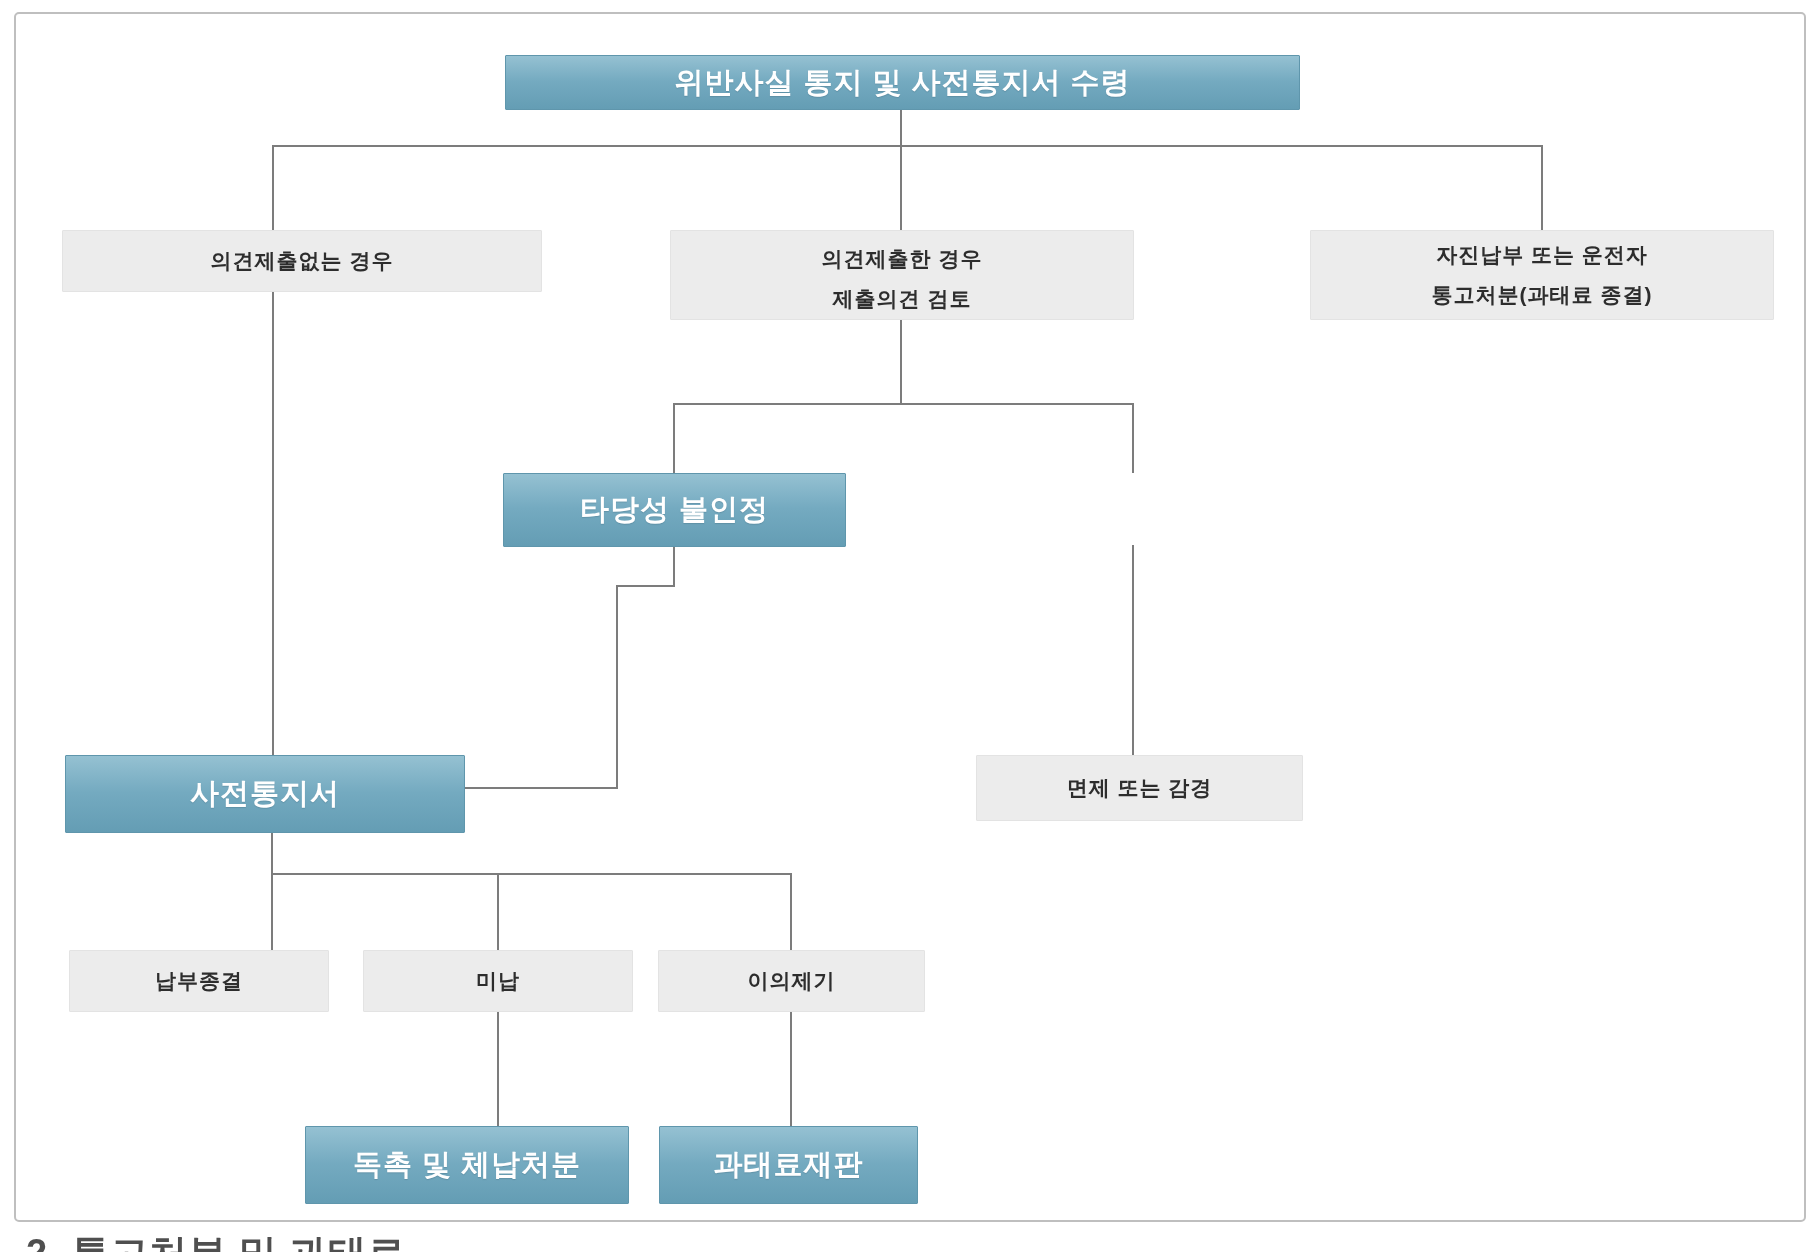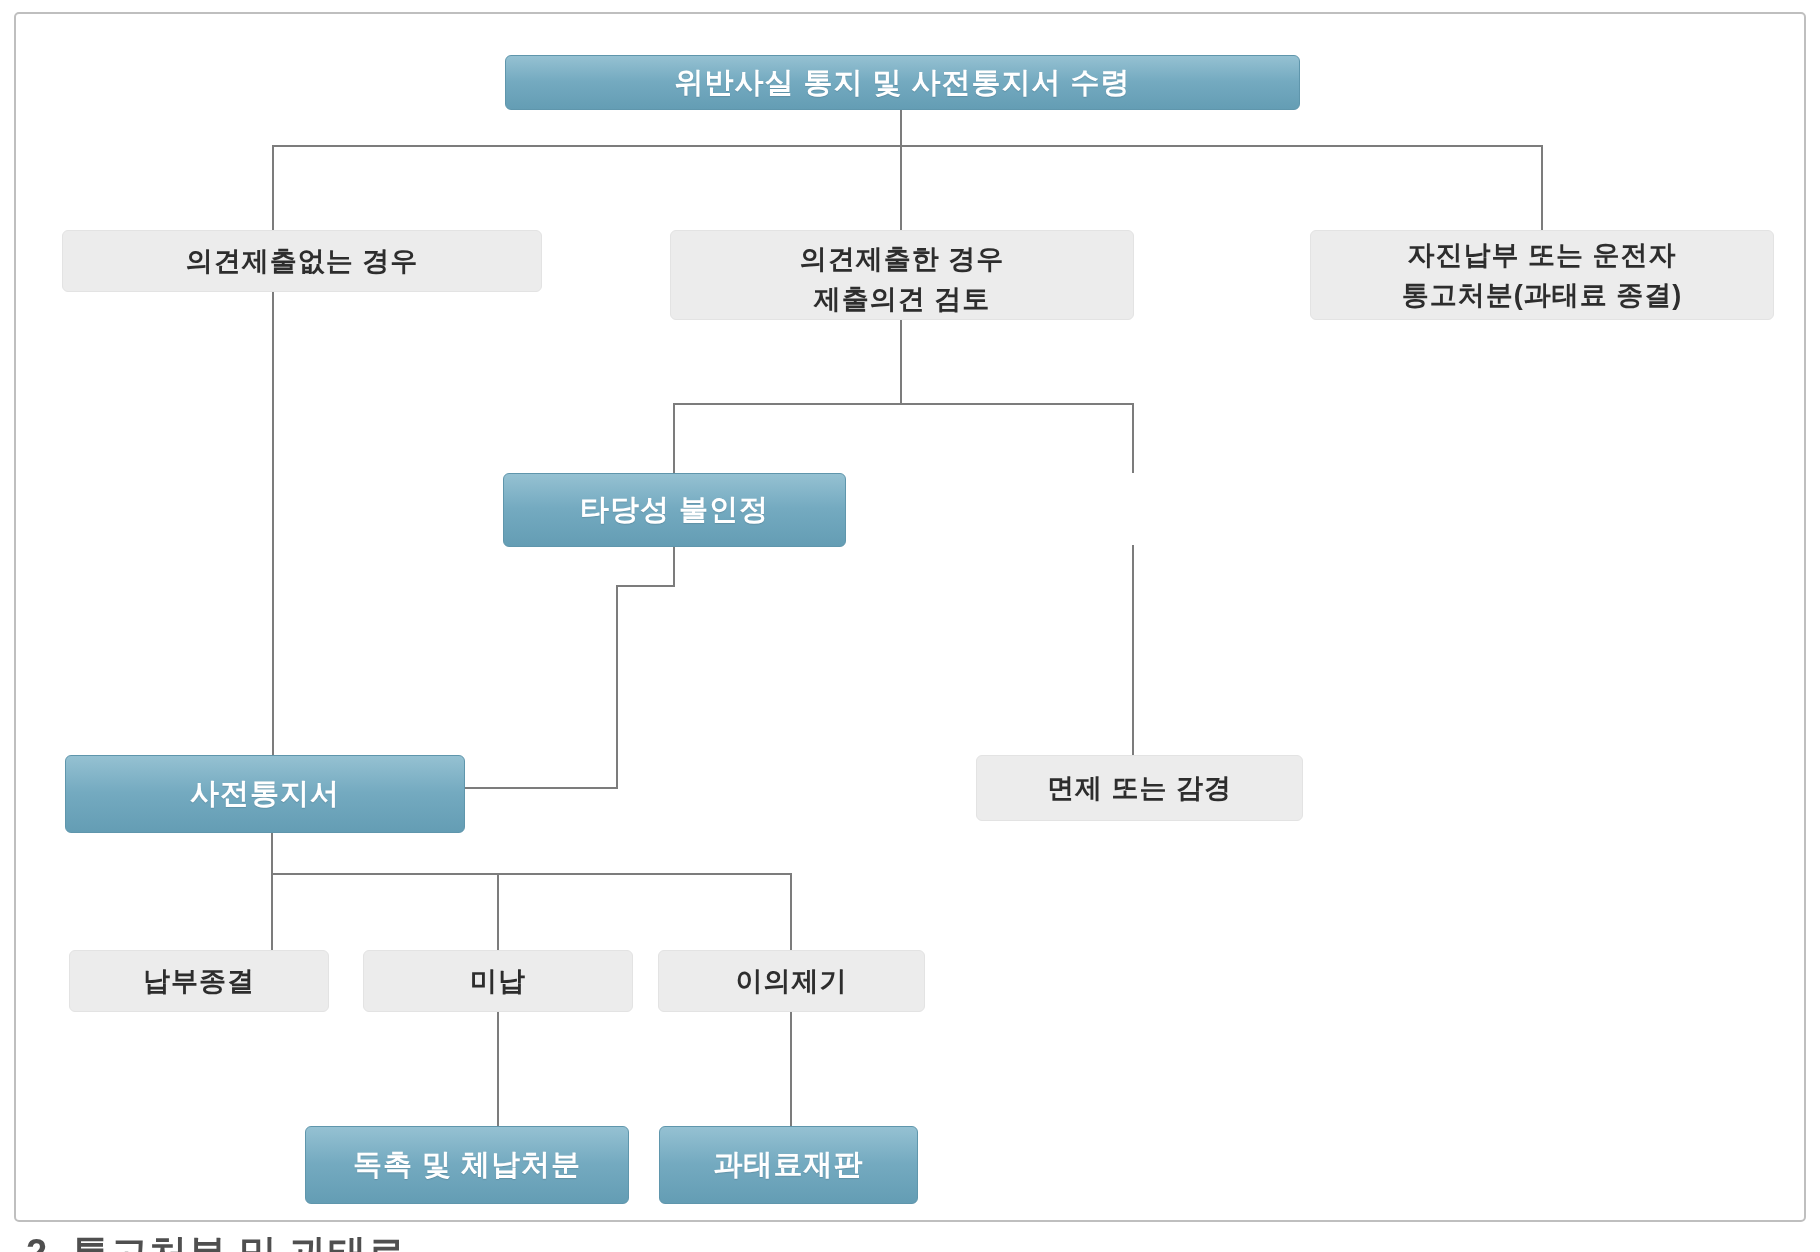--- a/index.html
+++ b/index.html
@@ -29,7 +29,7 @@
     flex-direction: column;
     align-items: center;
     justify-content: center;
-    border-radius: 6px;
+    border-radius: 1px;
     font-weight: 700;
     text-align: center;
     letter-spacing: 1px;

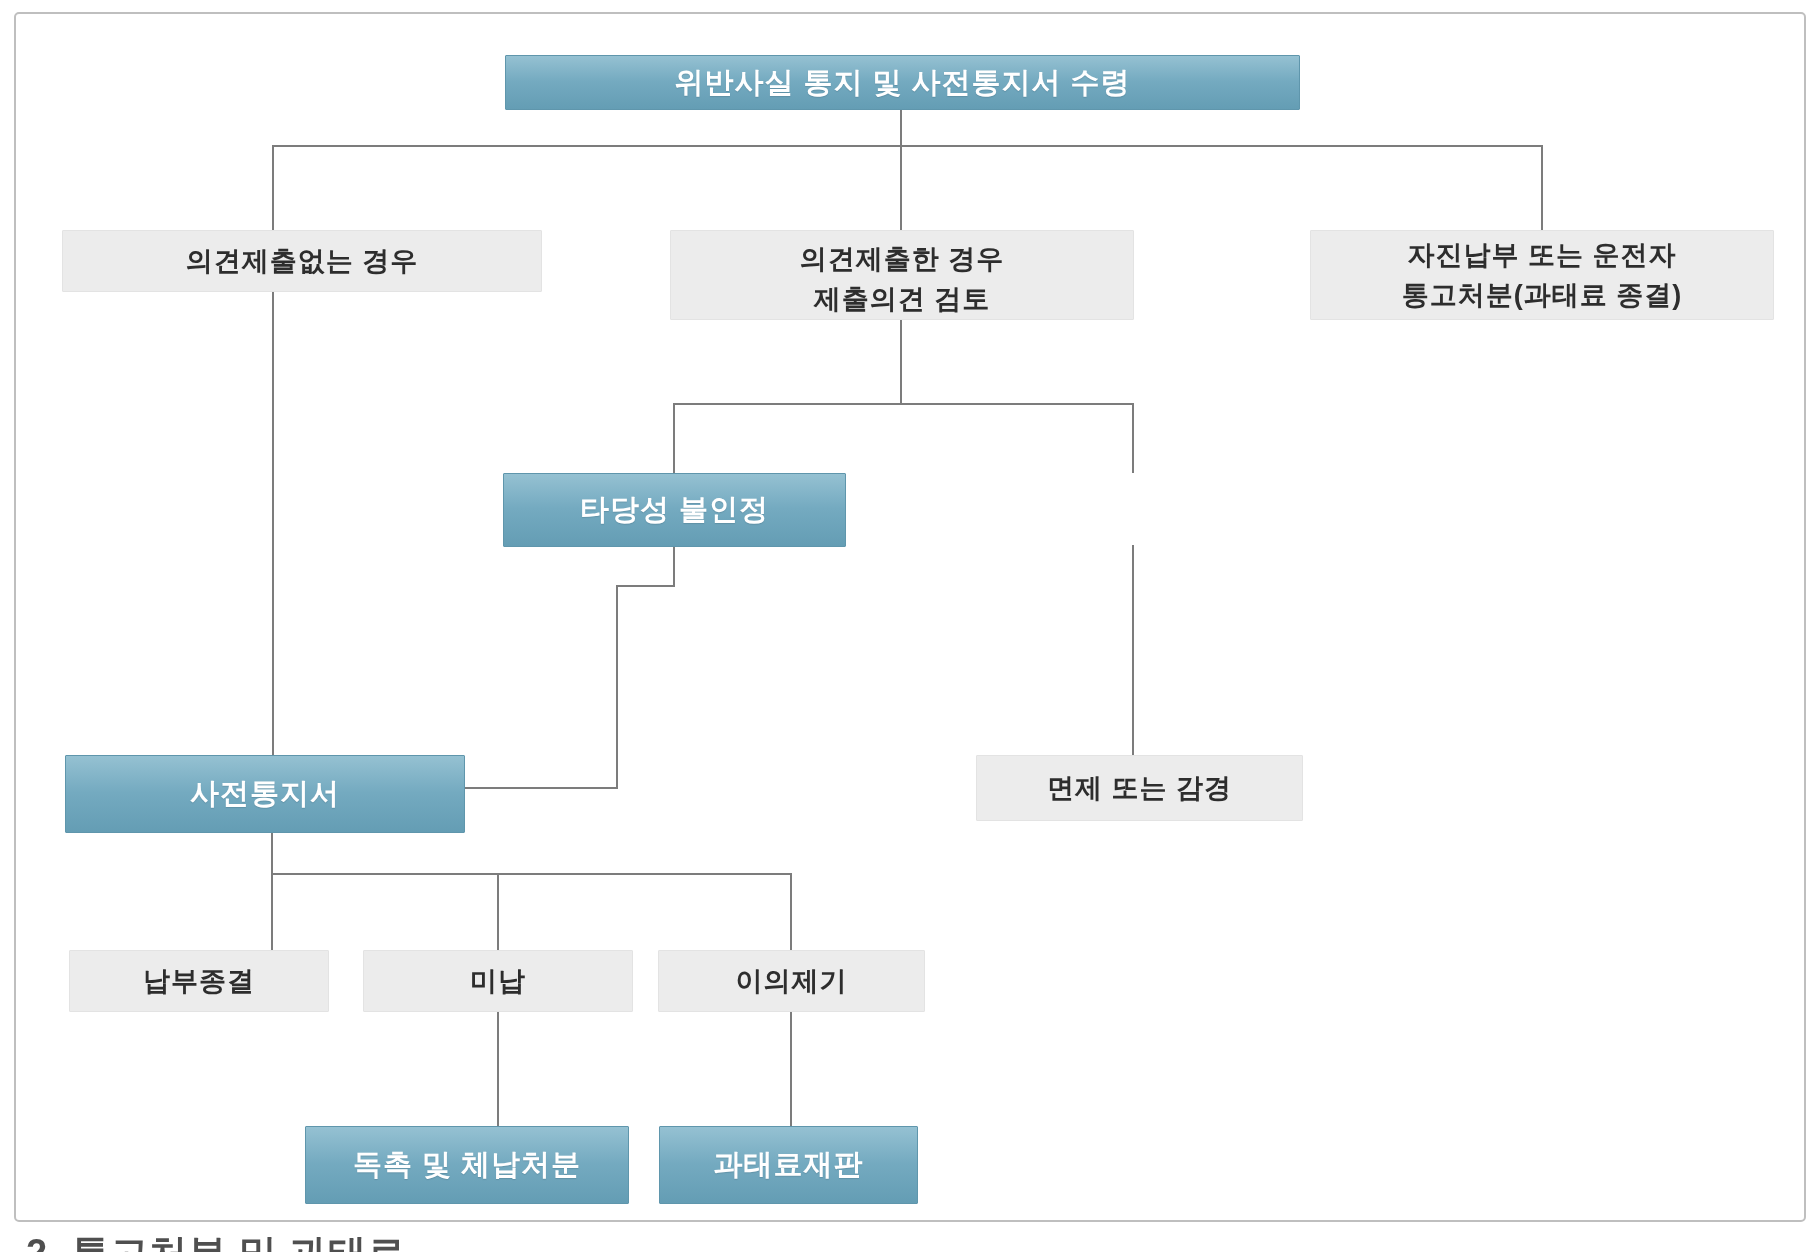--- a/index.html
+++ b/index.html
@@ -47,7 +47,7 @@
     background: #ececec;
     border: 1px solid #e3e3e3;
     color: #2d2d2d;
-    font-size: 27px;
+    font-size: 21px;
   }
   .two-line { line-height: 40px; }
   .line {

